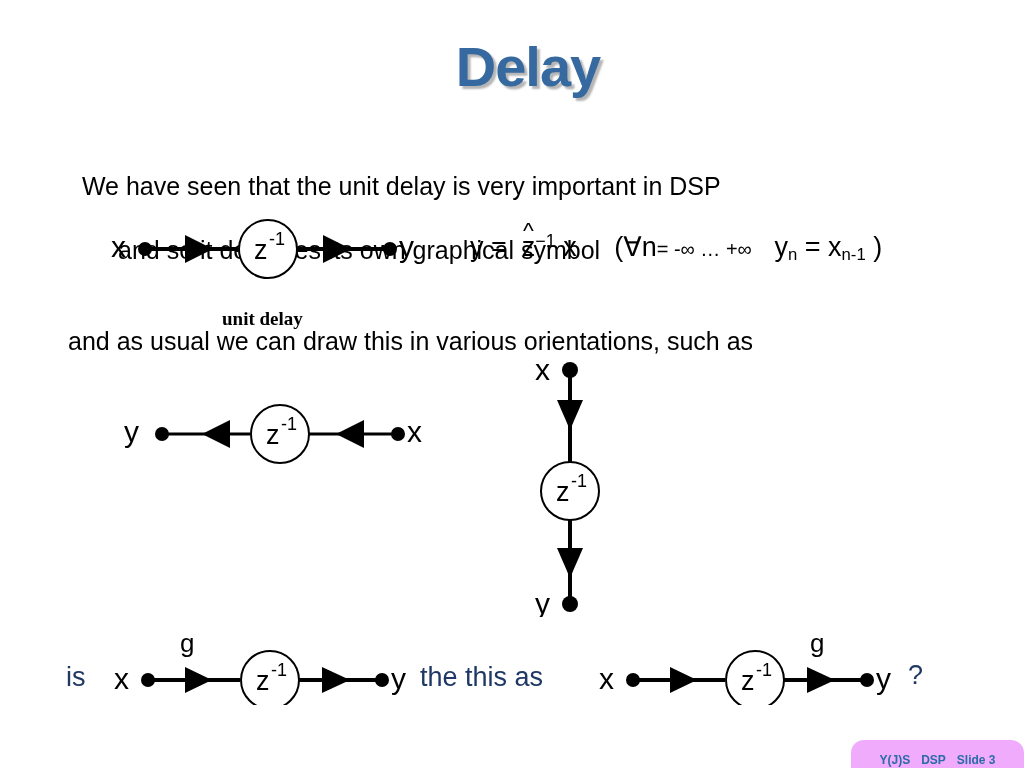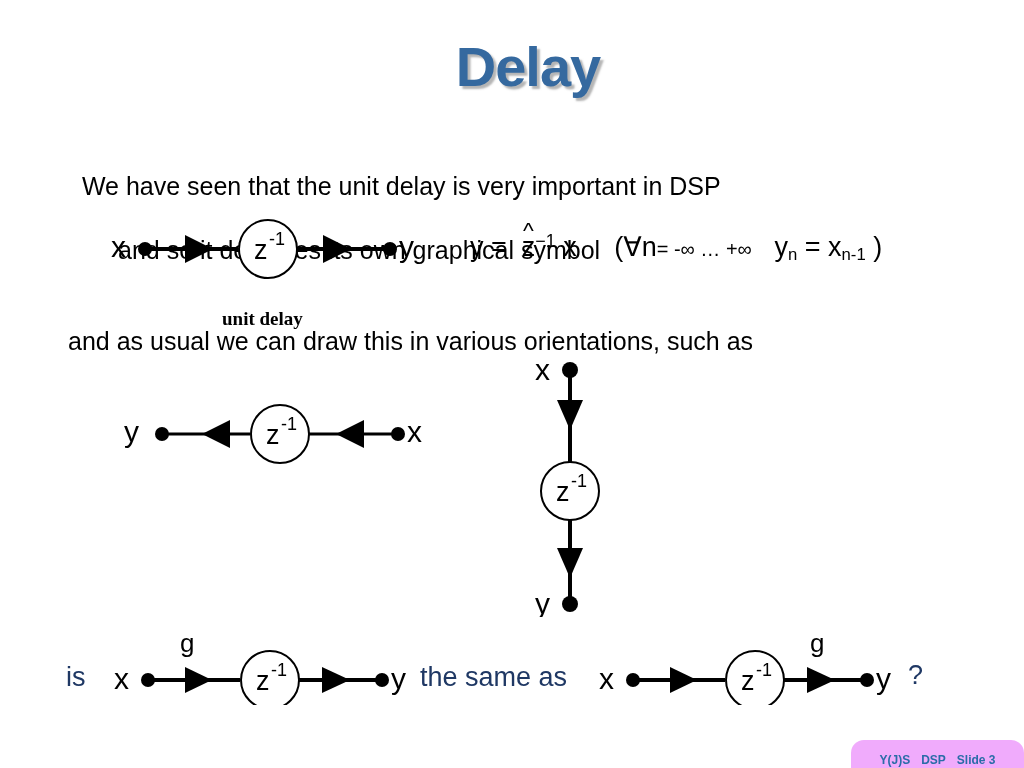--- a/index.html
+++ b/index.html
@@ -235,7 +235,7 @@
   </svg>
 </div>
 
-<div class="connector" id="connector-same-as">the same as</div>
+<div class="connector" id="connector-same-as">the this as</div>
 
 <div class="diagram" id="diagram-gain-right">
   <svg width="310" height="75" viewBox="0 0 310 75">

